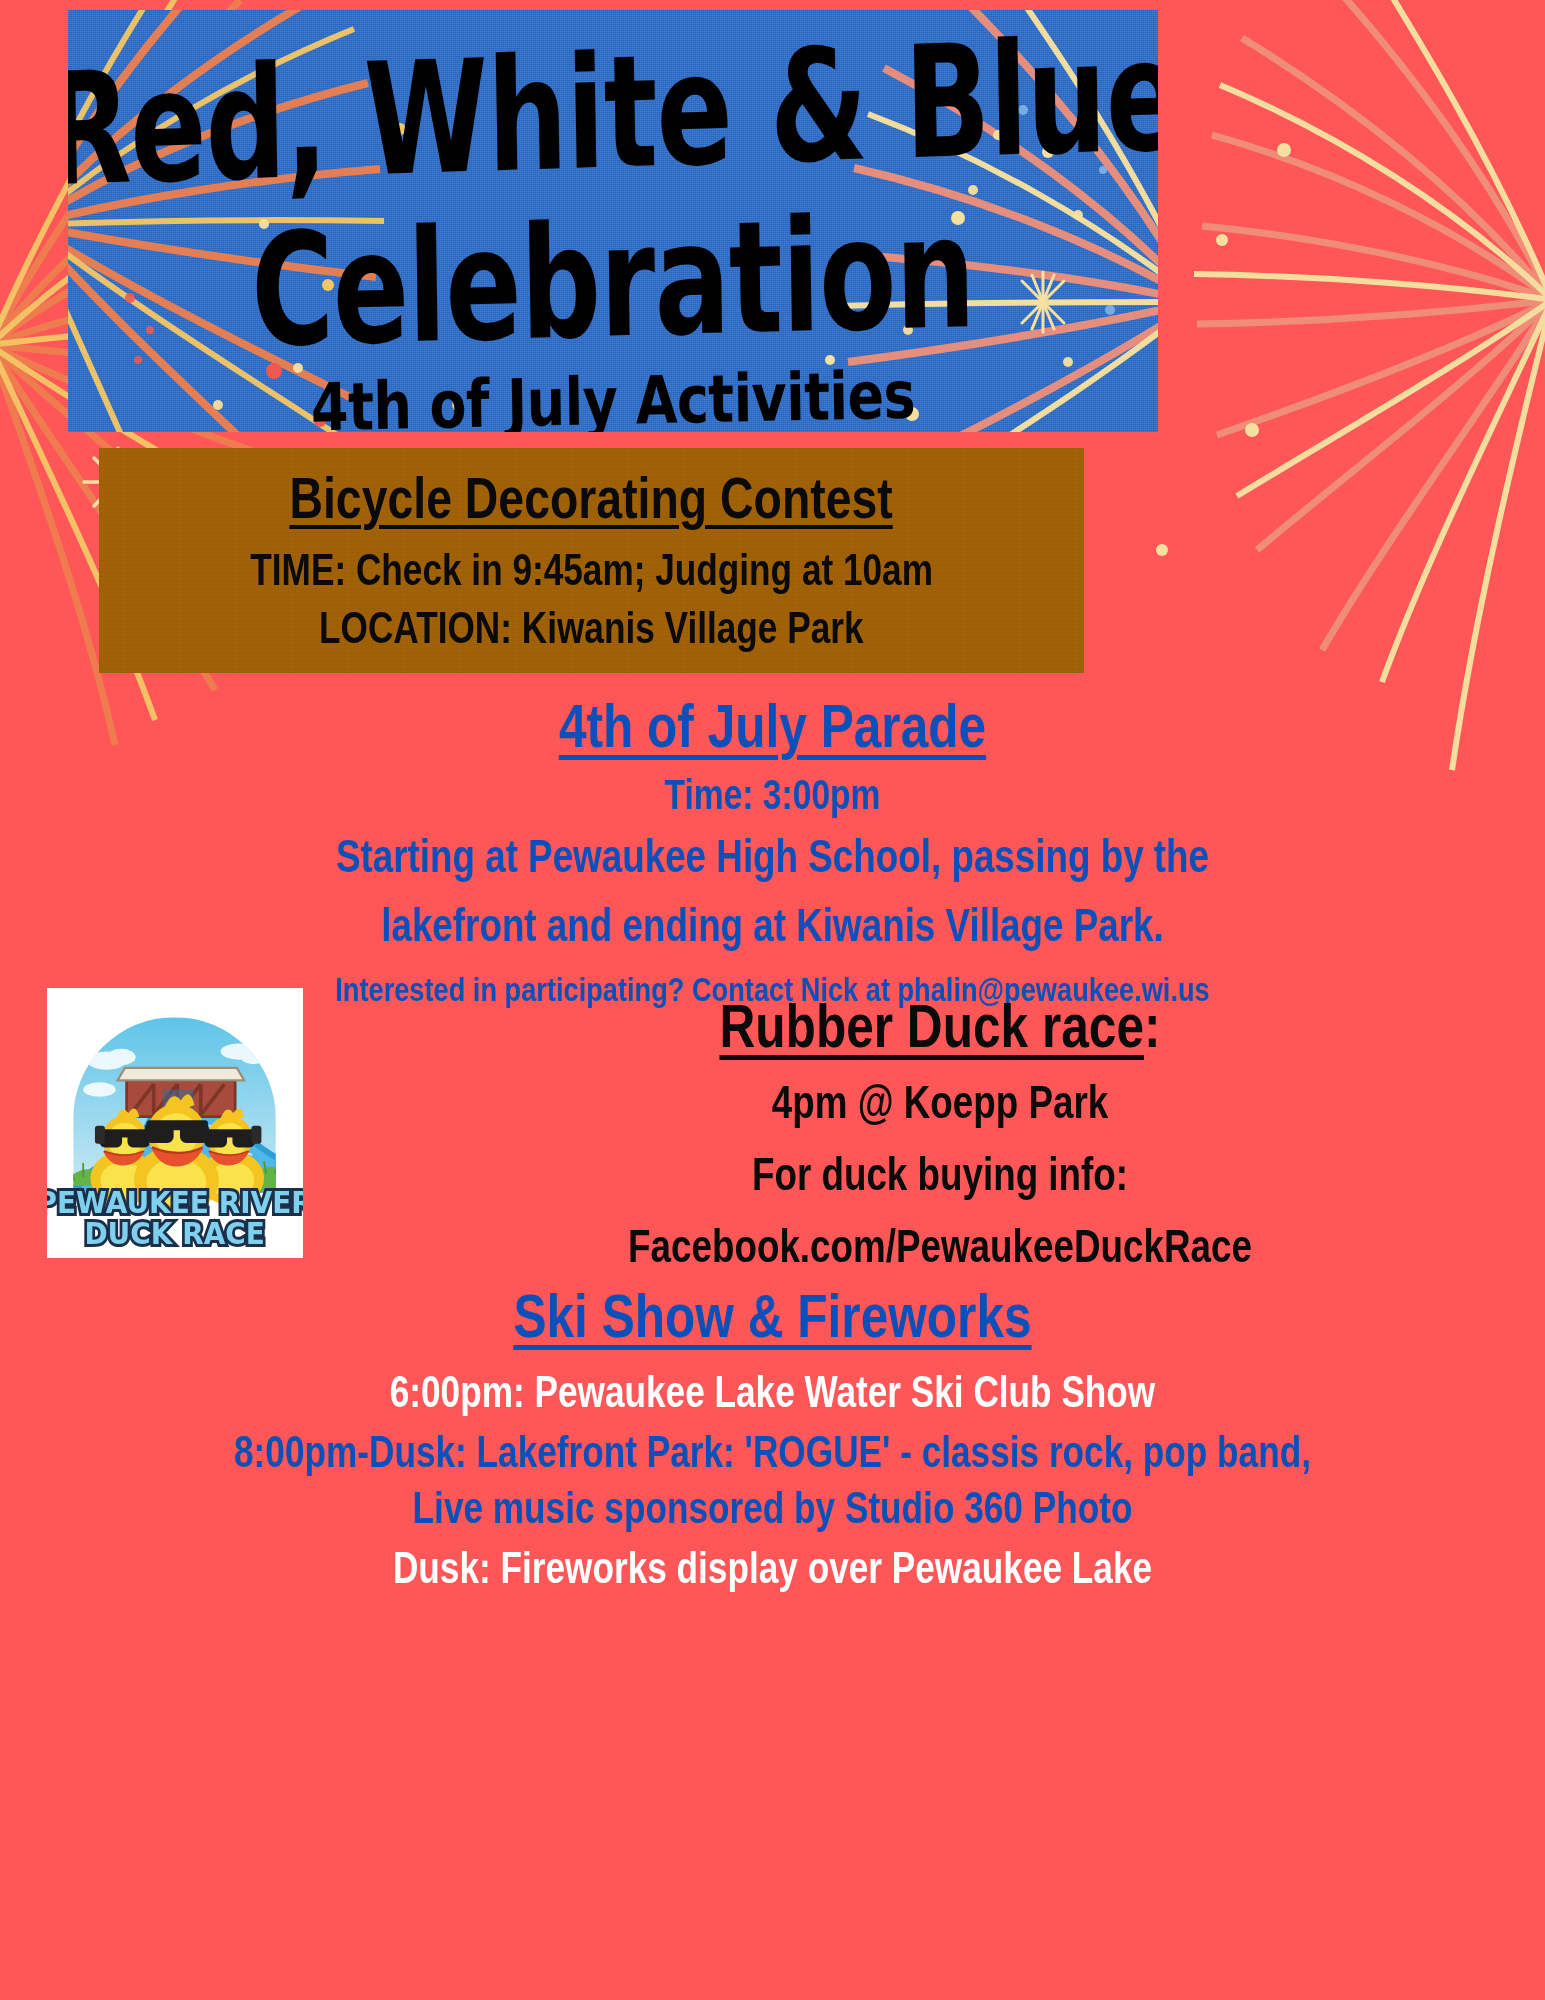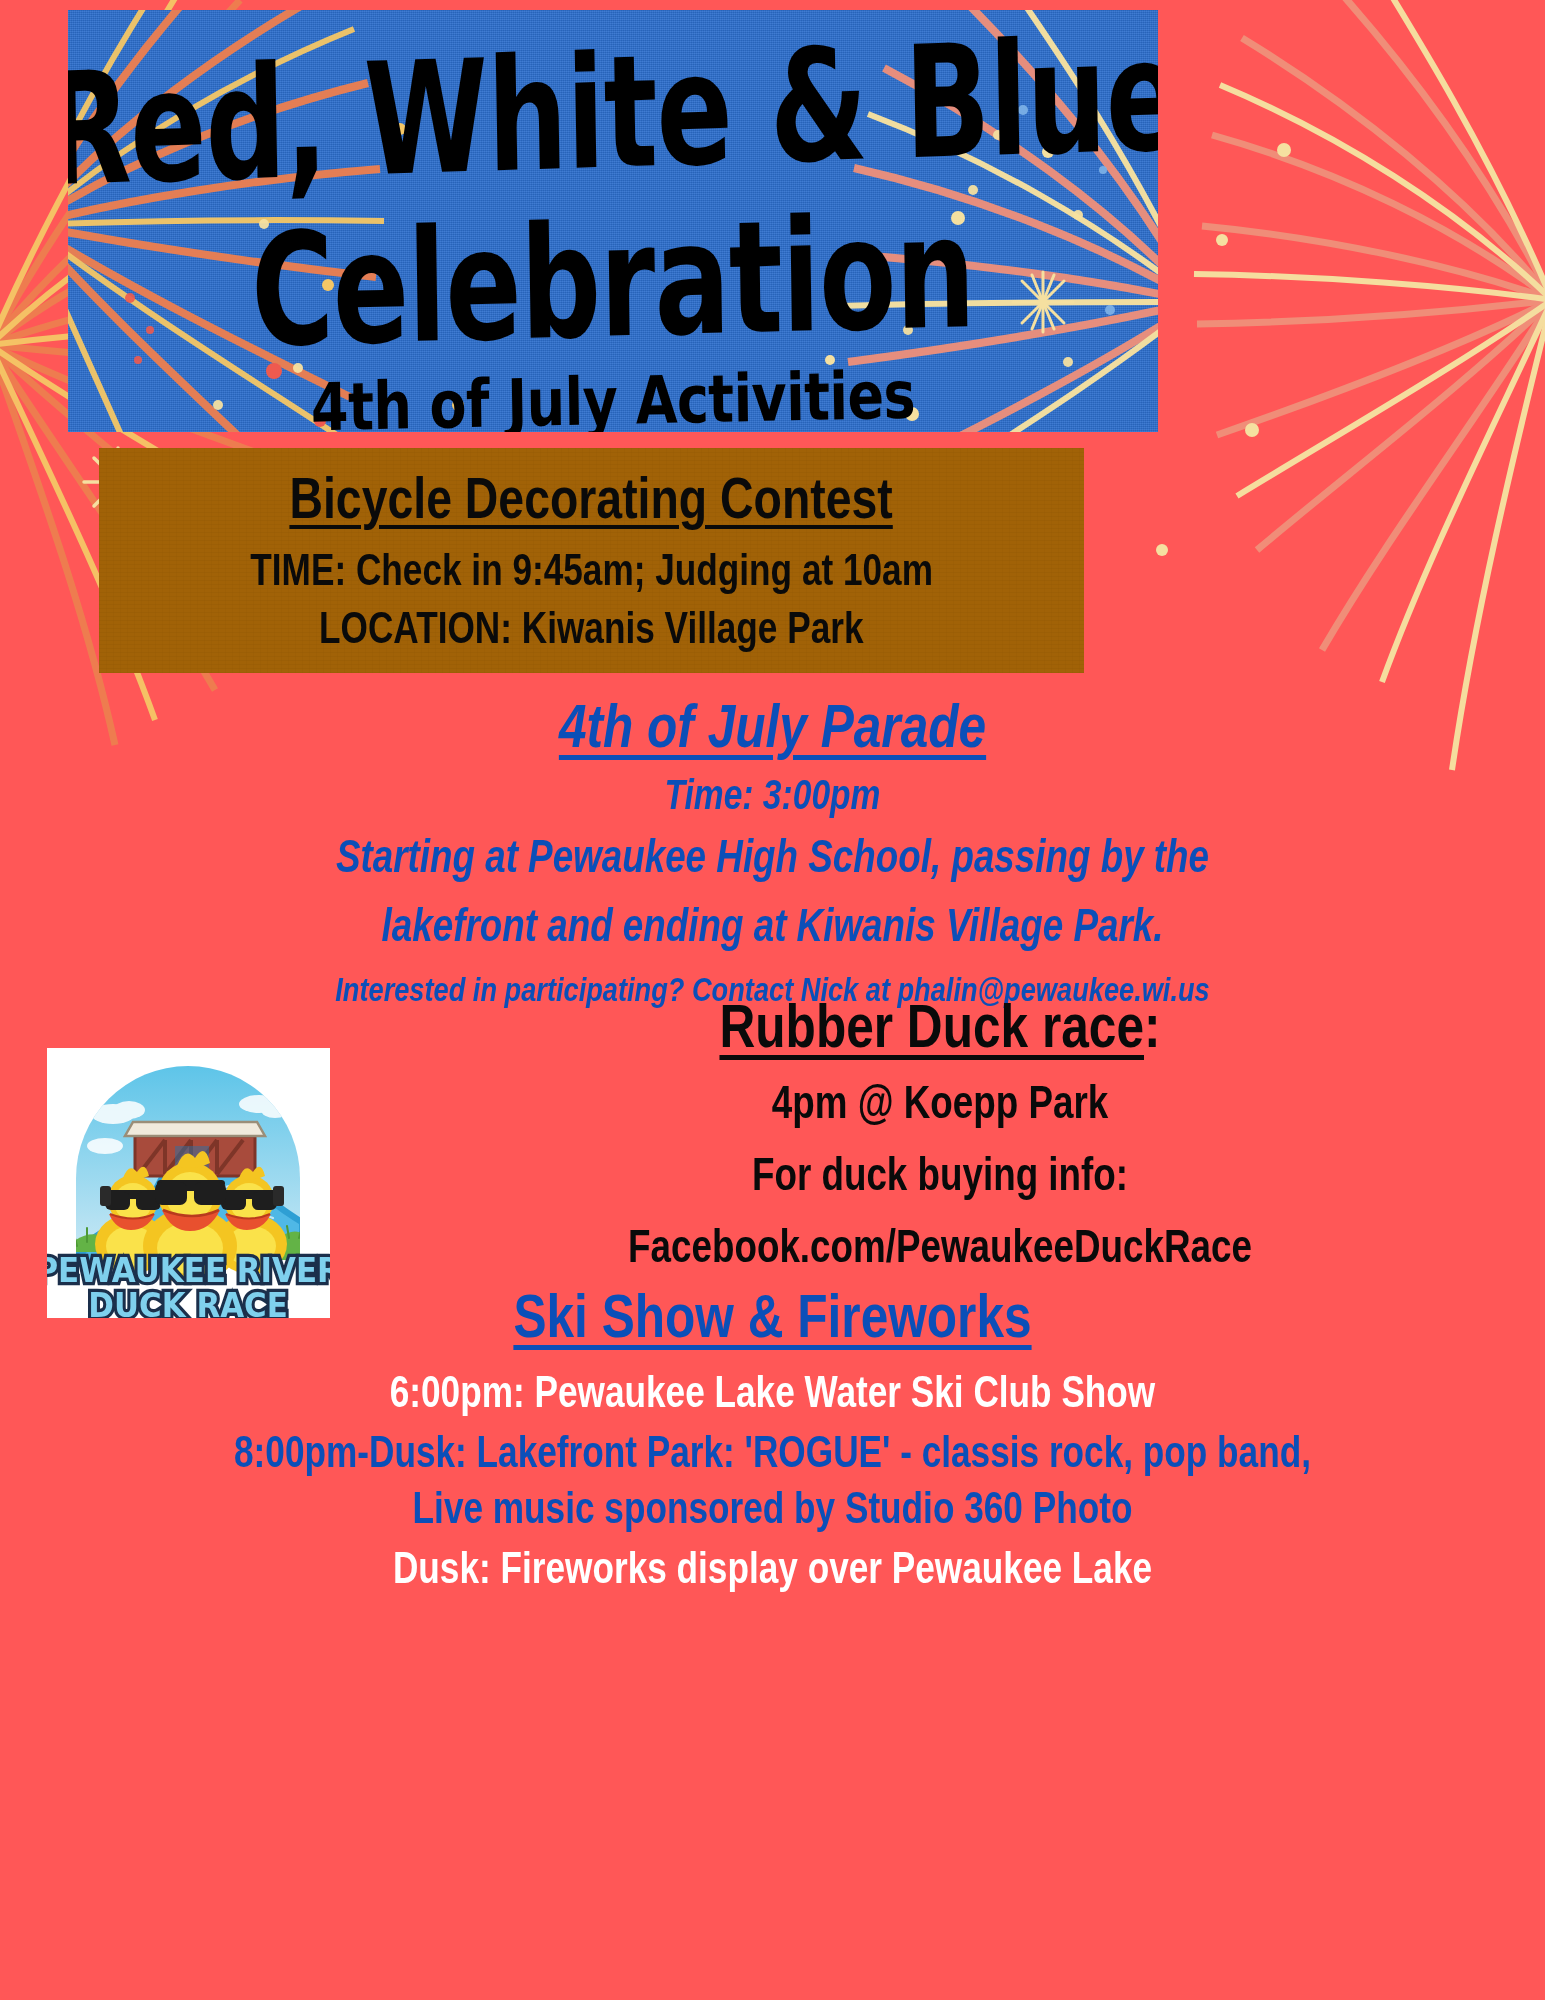--- a/index.html
+++ b/index.html
@@ -95,7 +95,7 @@
   #bike-time, #bike-location { font-size:44px; color:#0A0A0A; line-height:1.32; }
 
   
-  #parade { position:absolute; left:0; top:690px; width:1545px; text-align:center;font-style:italic; }
+  #parade { position:absolute; left:0; top:690px; width:1545px; text-align:center; }
   #parade-title {
     font-size:62px; color:#0B4FB8;
     text-decoration:underline; text-decoration-thickness:5px; text-underline-offset:8px;

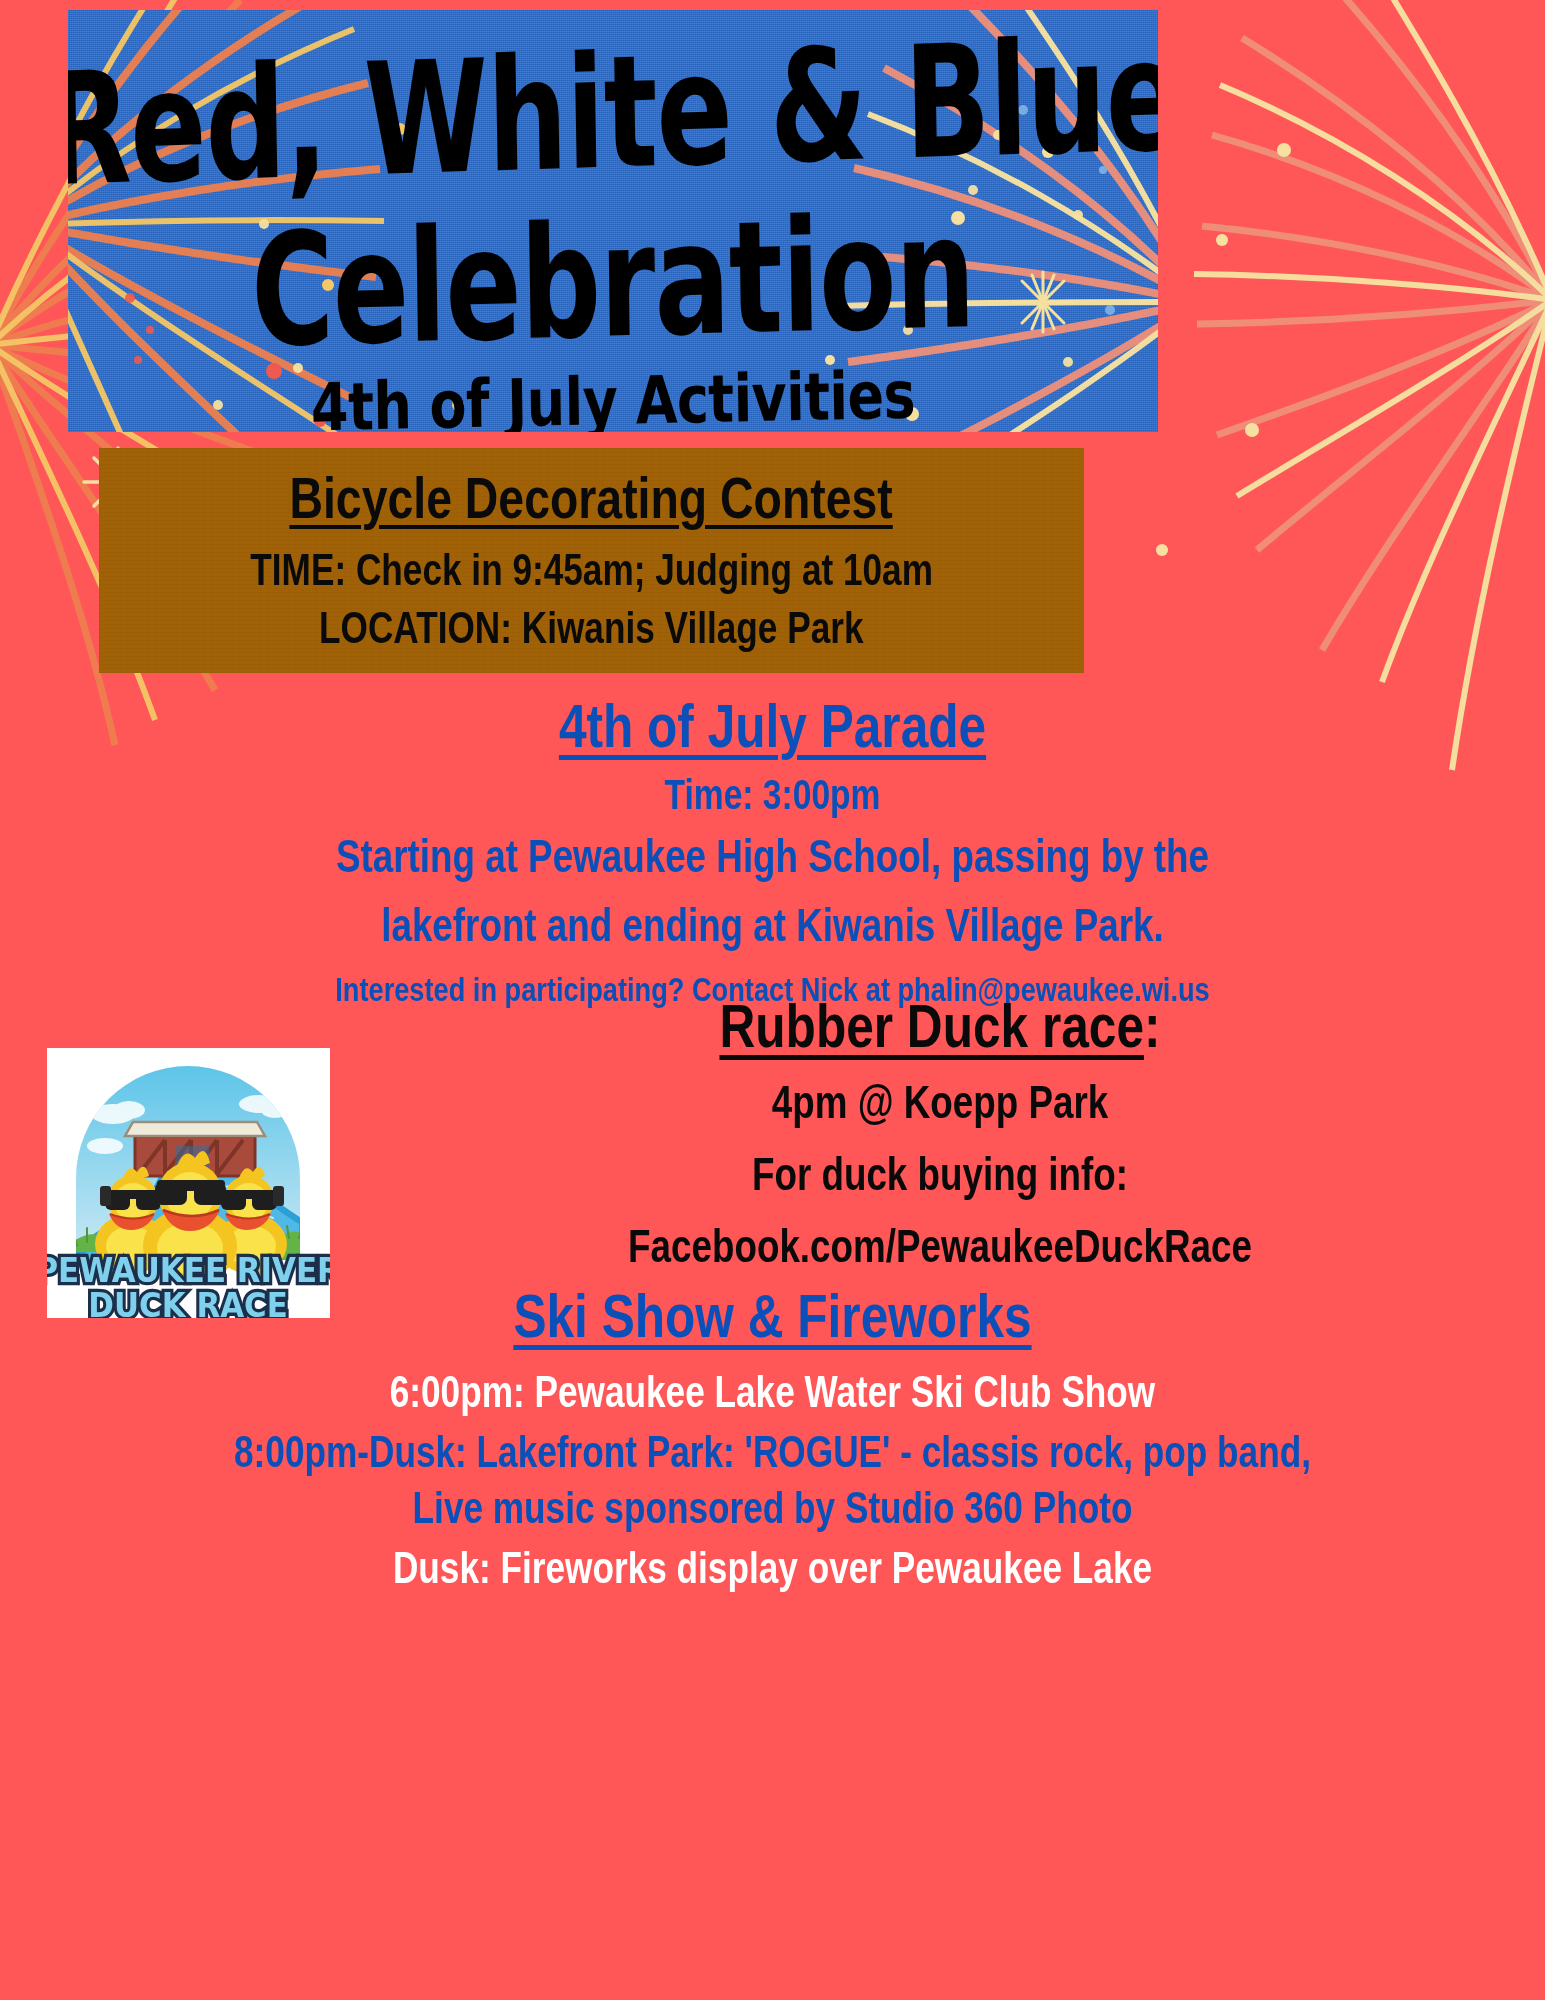--- a/index.html
+++ b/index.html
@@ -106,8 +106,8 @@
 
   
   #duck-logo {
-    position:absolute; left:47px; top:1048px;
-    width:283px; height:270px;
+    position:absolute; left:47px; top:988px;
+    width:256px; height:270px;
     background:#FFFFFF;
     overflow:hidden;
   }

